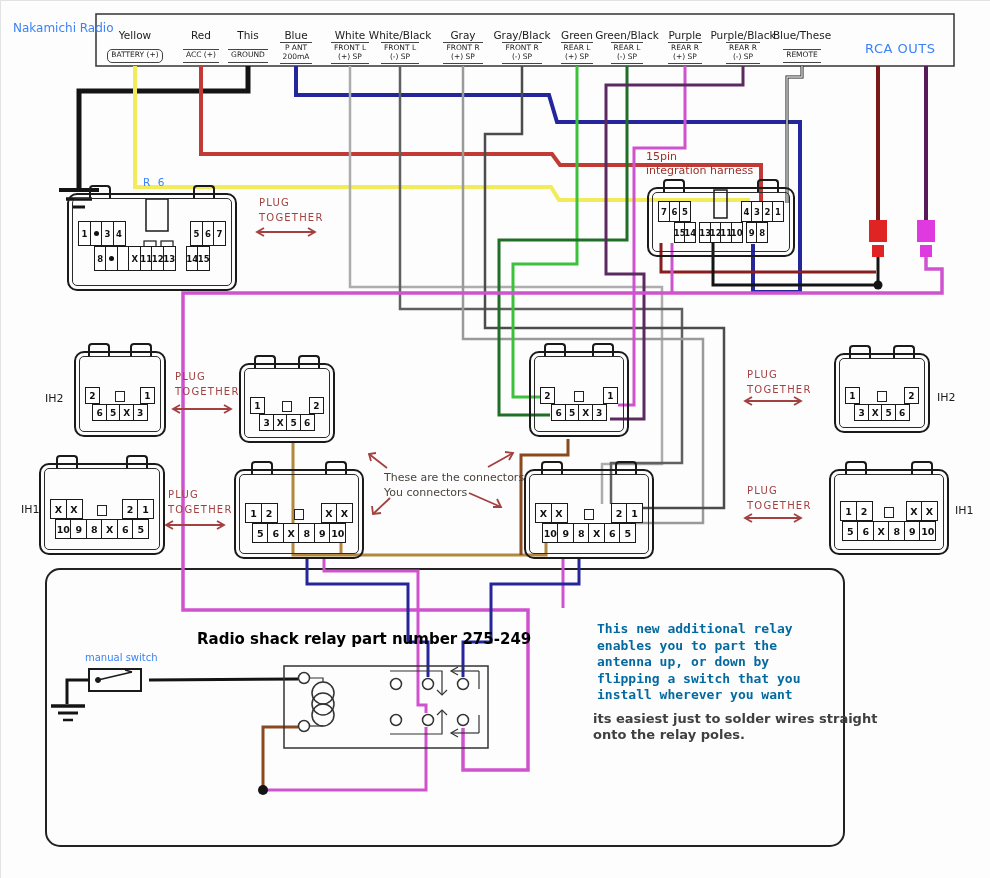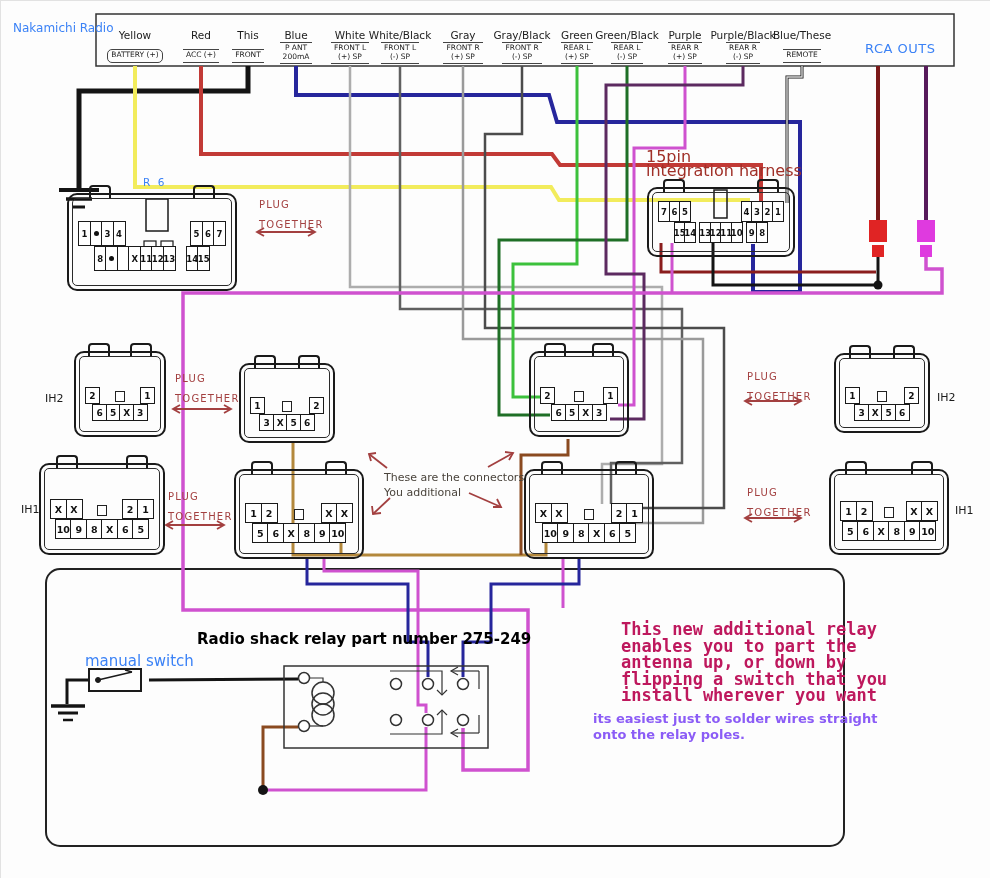--- a/index.html
+++ b/index.html
@@ -212,7 +212,7 @@
 </div>
 <div class="wlabel" style="left:247px">
   <span class="wname">This</span>
-  <span class="func"><i>FRONT</i></span>
+  <span class="func"><i>GROUND</i></span>
 </div>
 <div class="wlabel" style="left:295px">
   <span class="wname">Blue</span>

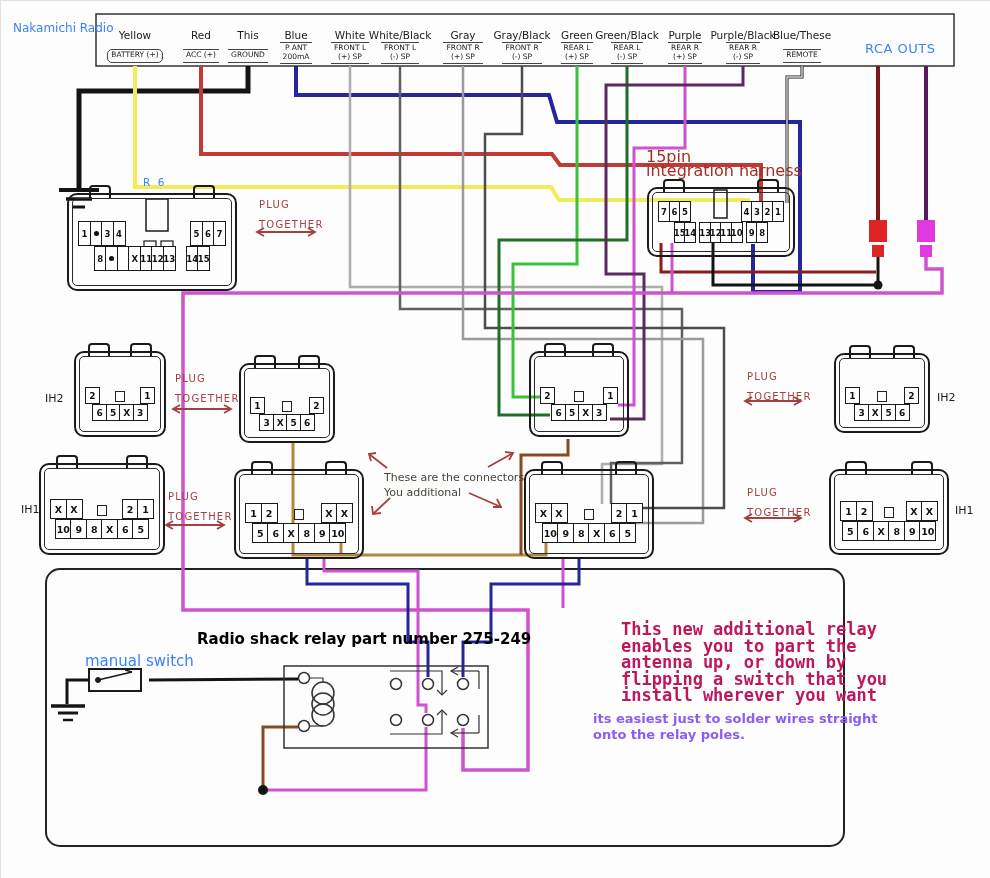--- a/index.html
+++ b/index.html
@@ -36,7 +36,7 @@
   .sidelbl{font-size:11px;color:#1c1c1c;}
   .plug{position:absolute;width:72px;font-size:10px;line-height:20px;letter-spacing:1.2px;color:#a34040;z-index:3;}
   .r6lbl{font-size:10.5px;letter-spacing:2px;}
-  .h15lbl{position:absolute;left:645px;top:149px;font-size:16px;line-height:14px;color:#a03028;z-index:3;}
+  .h15lbl{position:absolute;left:645px;top:149px;font-size:11px;line-height:14px;color:#a03028;z-index:3;}
   .h15lbl span{display:block;}
   .cnote{position:absolute;left:383px;top:469px;font-size:11px;line-height:15px;color:#4a443c;z-index:3;}
   .cnote span{display:block;}

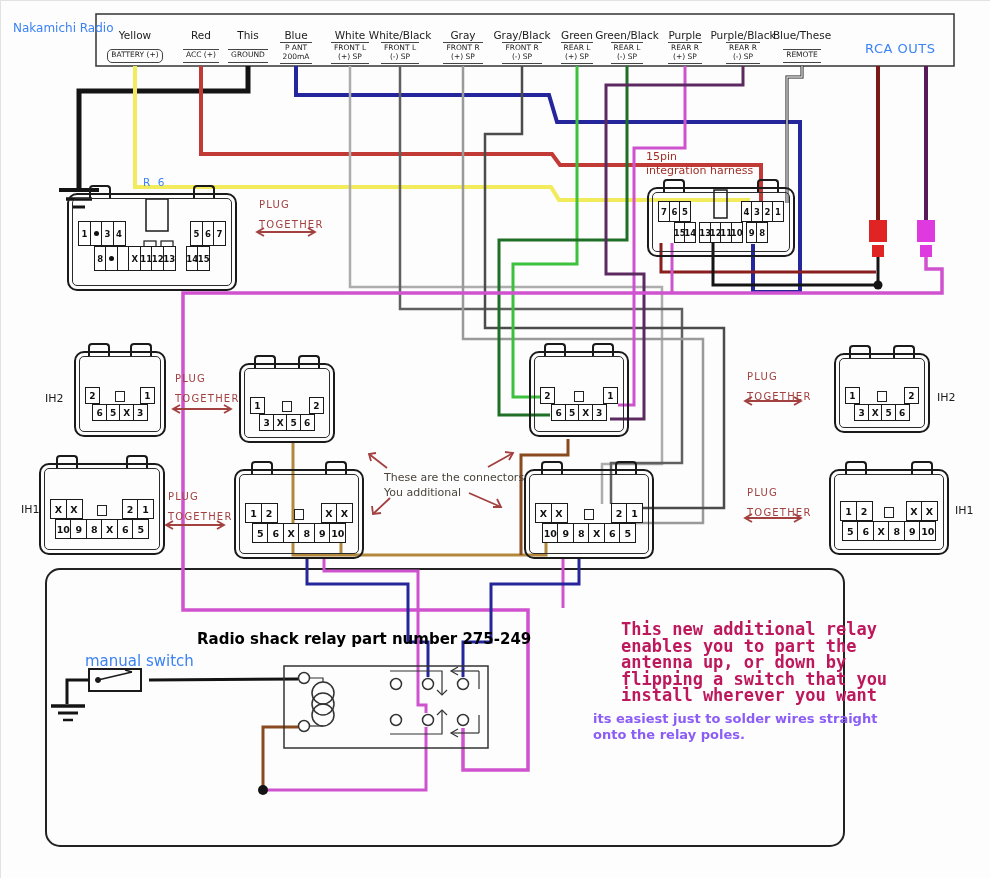--- a/index.html
+++ b/index.html
@@ -34,7 +34,7 @@
   .latchsq{position:absolute;left:50%;transform:translateX(-50%);width:8px;height:9px;border:1.5px solid #222;
            background:#fff;z-index:3;}
   .sidelbl{font-size:11px;color:#1c1c1c;}
-  .plug{position:absolute;width:72px;font-size:10px;line-height:20px;letter-spacing:1.2px;color:#a34040;z-index:3;}
+  .plug{position:absolute;width:72px;font-size:10px;line-height:15px;letter-spacing:1.2px;color:#a34040;z-index:3;}
   .r6lbl{font-size:10.5px;letter-spacing:2px;}
   .h15lbl{position:absolute;left:645px;top:149px;font-size:11px;line-height:14px;color:#a03028;z-index:3;}
   .h15lbl span{display:block;}

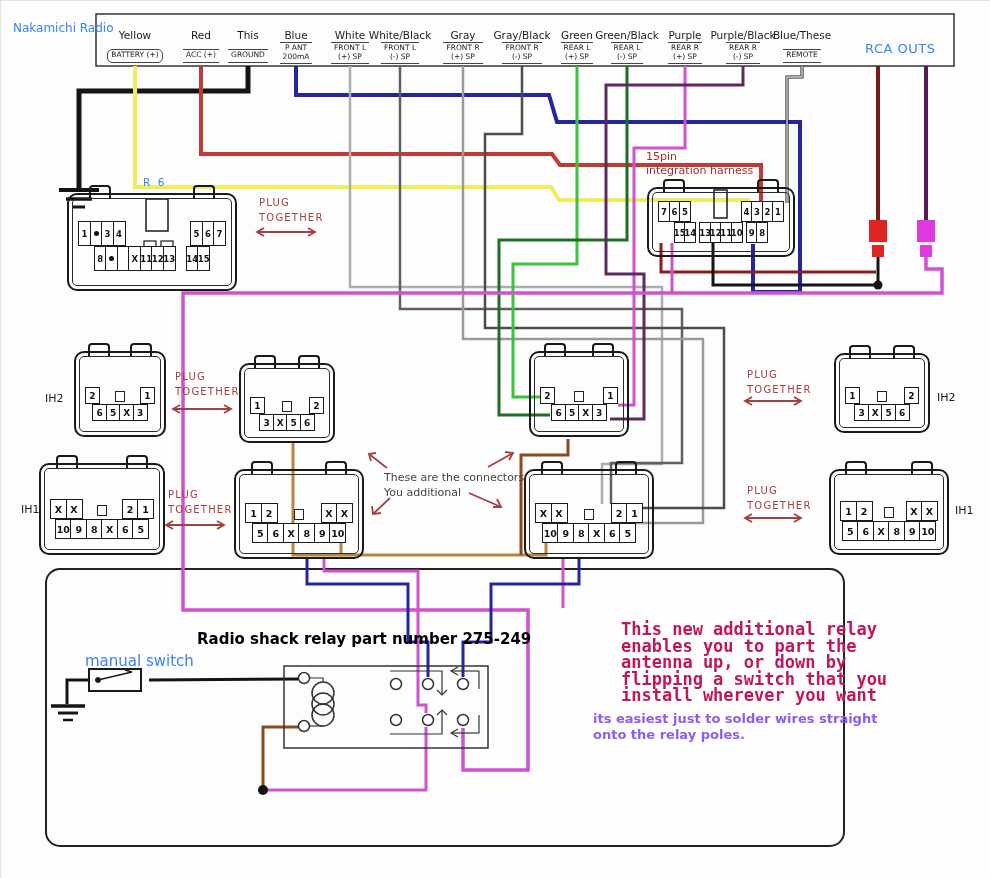--- a/index.html
+++ b/index.html
@@ -491,7 +491,7 @@
 
 <div class="cnote">
   <span>These are the connectors</span>
-  <span>You additional</span>
+  <span>You connectors</span>
 </div>
 <div class="relaytitle">Radio shack relay part number 275-249</div>
 <div class="lbl mswitch">manual switch</div>

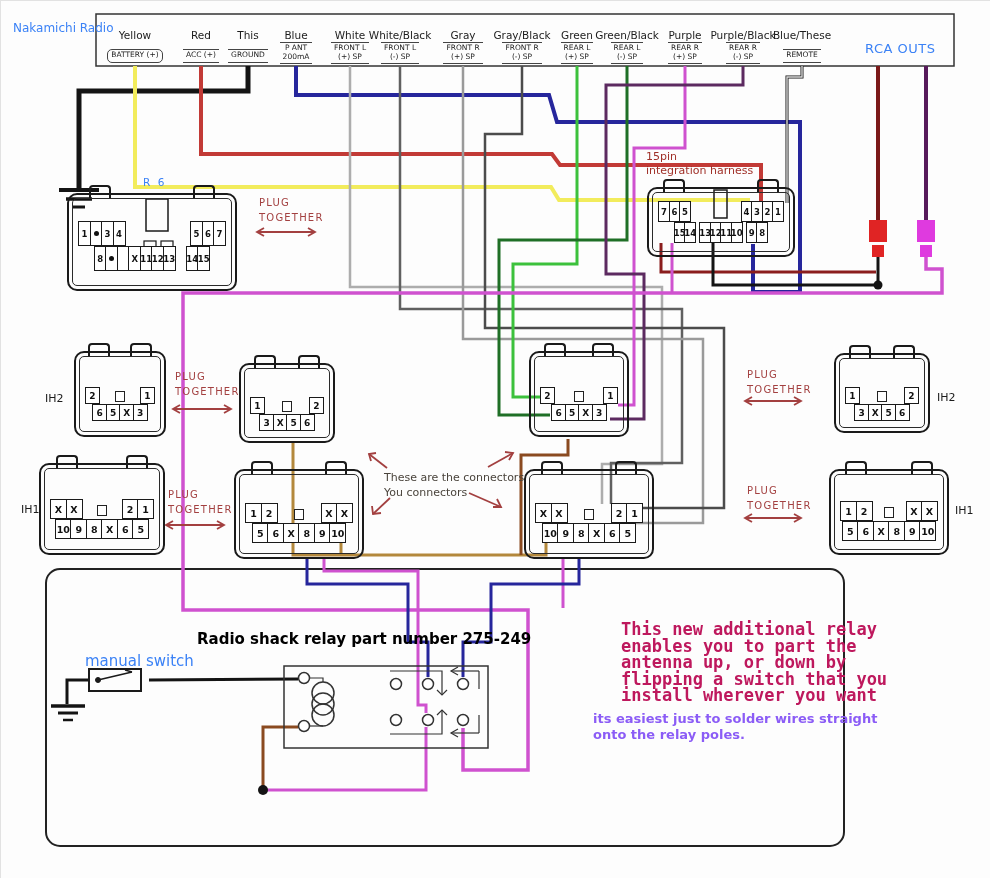--- a/index.html
+++ b/index.html
@@ -42,8 +42,8 @@
   .cnote span{display:block;}
   .relaytitle{position:absolute;left:196px;top:629px;font-size:15px;font-weight:bold;color:#000;z-index:3;}
   .mswitch{left:84px;top:651px;font-size:15px;}
-  .bignote{position:absolute;left:620px;top:620px;font-family:"DejaVu Sans Mono","Liberation Mono",monospace;
-           font-size:17px;font-weight:bold;line-height:16.5px;color:#be185d;z-index:3;}
+  .bignote{position:absolute;left:596px;top:620px;font-family:"DejaVu Sans Mono","Liberation Mono",monospace;
+           font-size:13px;font-weight:bold;line-height:16.5px;color:#0369a1;z-index:3;}
   .bignote span{display:block;}
   .rednote{position:absolute;left:592px;top:710px;font-size:13px;font-weight:bold;line-height:16px;color:#8b5cf6;z-index:3;}
   .rednote span{display:block;}

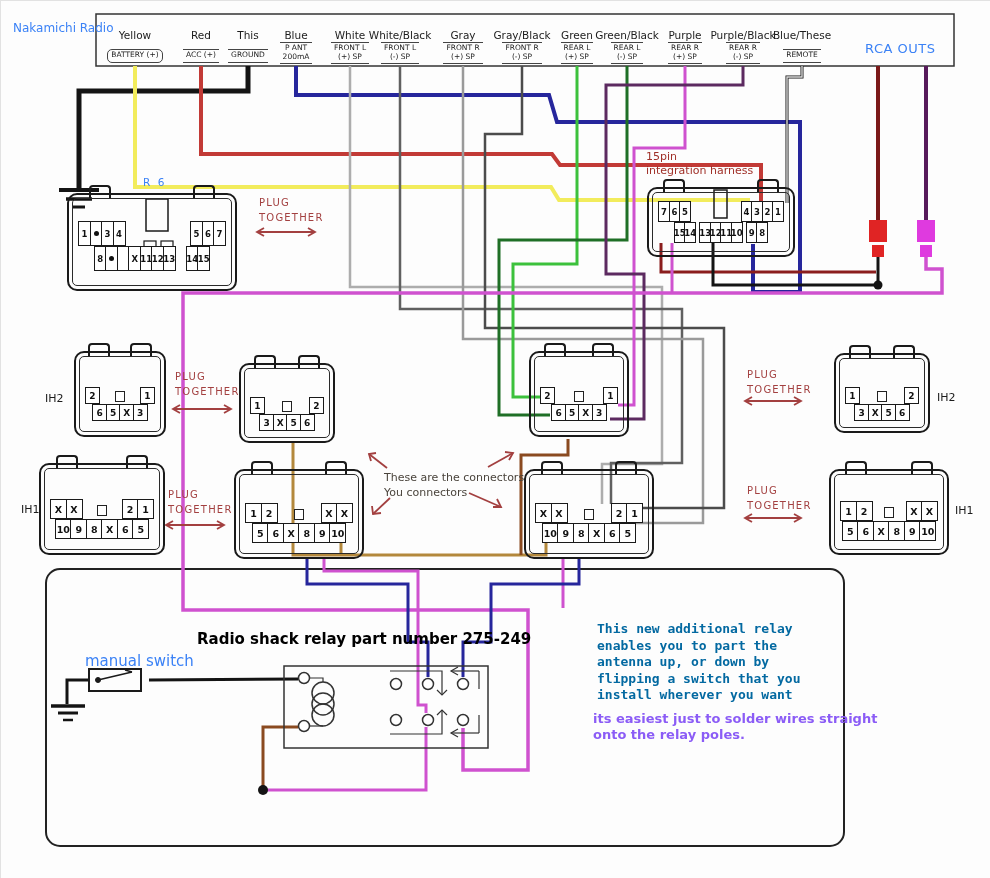--- a/index.html
+++ b/index.html
@@ -41,7 +41,7 @@
   .cnote{position:absolute;left:383px;top:469px;font-size:11px;line-height:15px;color:#4a443c;z-index:3;}
   .cnote span{display:block;}
   .relaytitle{position:absolute;left:196px;top:629px;font-size:15px;font-weight:bold;color:#000;z-index:3;}
-  .mswitch{left:84px;top:651px;font-size:15px;}
+  .mswitch{left:84px;top:651px;font-size:10px;}
   .bignote{position:absolute;left:596px;top:620px;font-family:"DejaVu Sans Mono","Liberation Mono",monospace;
            font-size:13px;font-weight:bold;line-height:16.5px;color:#0369a1;z-index:3;}
   .bignote span{display:block;}

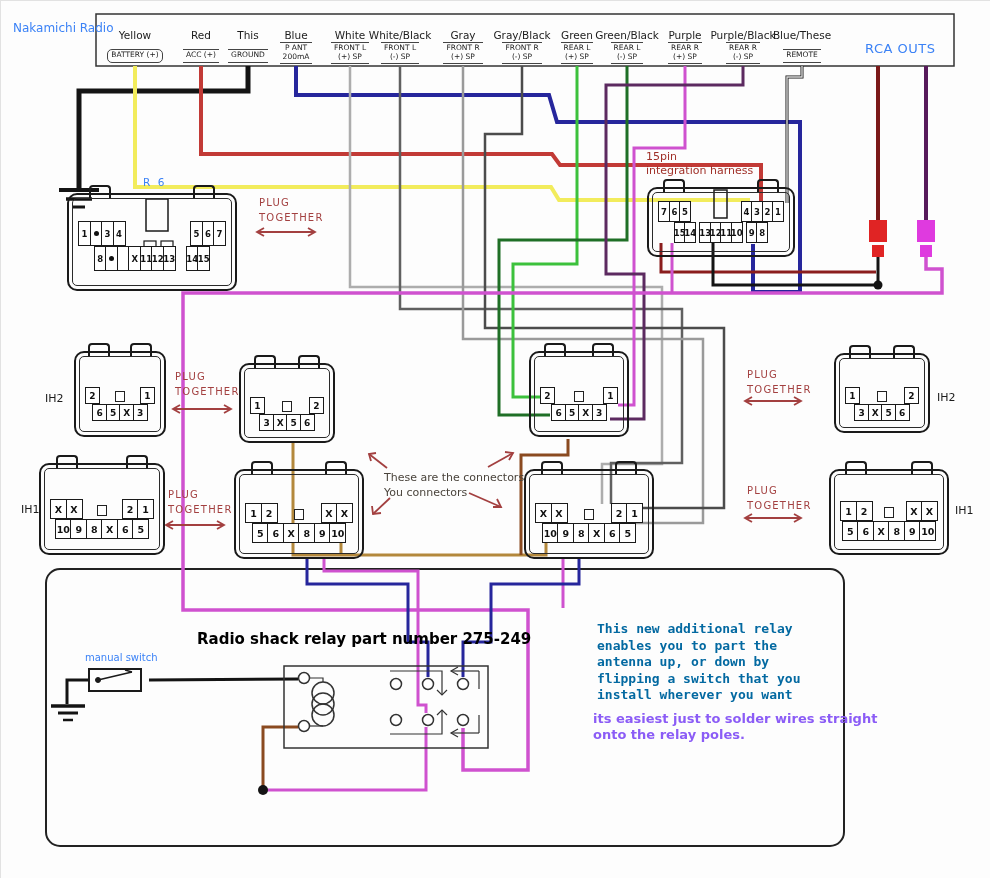--- a/index.html
+++ b/index.html
@@ -45,7 +45,7 @@
   .bignote{position:absolute;left:596px;top:620px;font-family:"DejaVu Sans Mono","Liberation Mono",monospace;
            font-size:13px;font-weight:bold;line-height:16.5px;color:#0369a1;z-index:3;}
   .bignote span{display:block;}
-  .rednote{position:absolute;left:592px;top:710px;font-size:13px;font-weight:bold;line-height:16px;color:#8b5cf6;z-index:3;}
+  .rednote{position:absolute;left:592px;top:710px;font-size:13px;font-weight:bold;line-height:16px;color:#404040;z-index:3;}
   .rednote span{display:block;}
 </style>
 </head>

